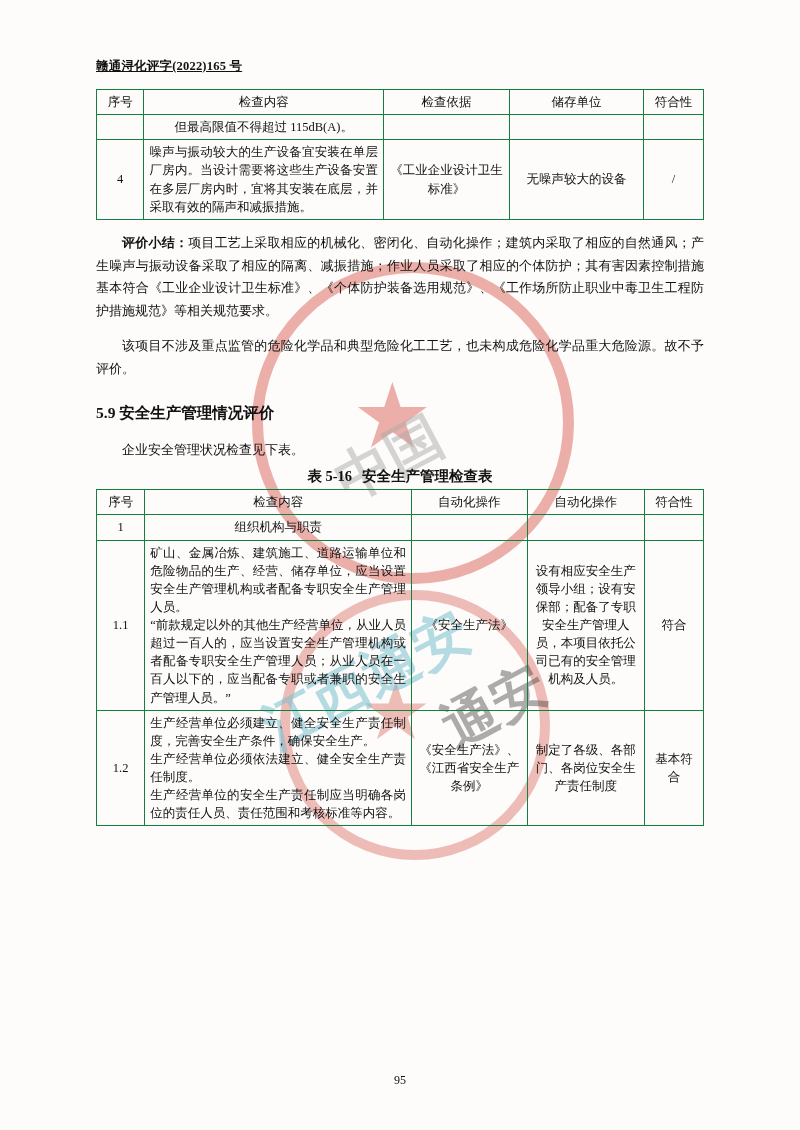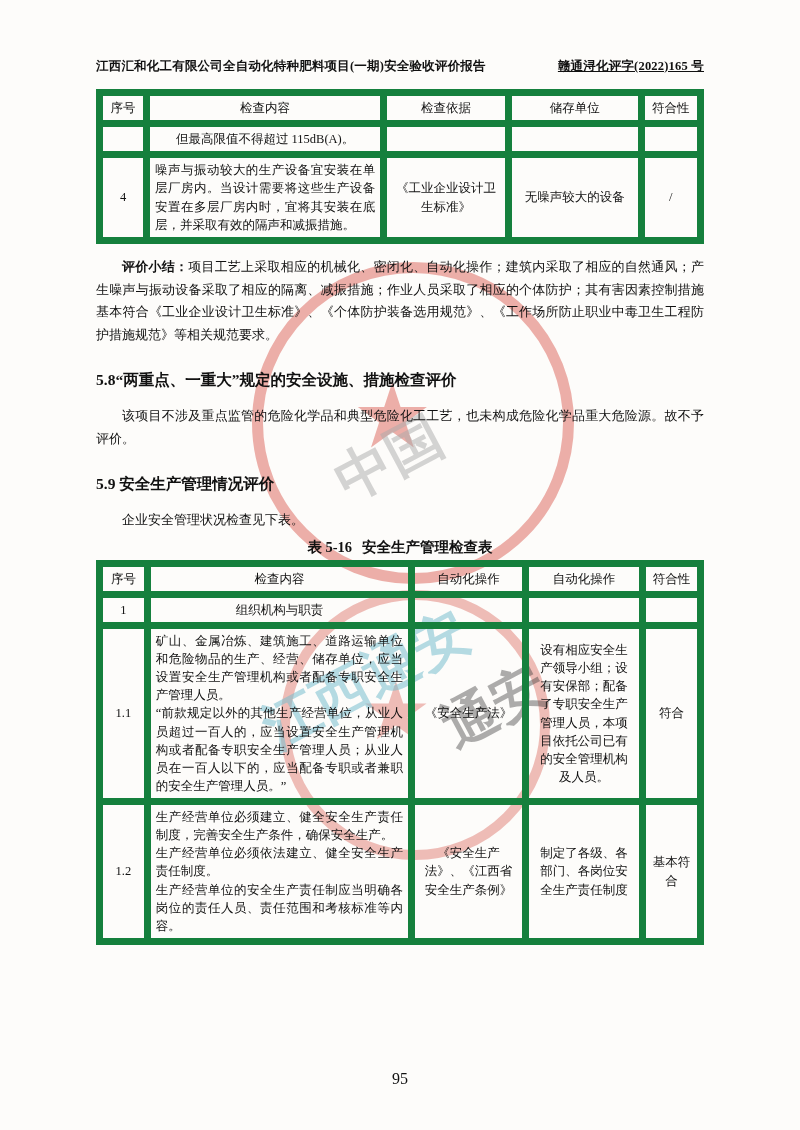--- a/index.html
+++ b/index.html
@@ -169,7 +169,6 @@
   <div class="content">
 
     <div class="doc-header">
-      <span class="left">江西汇和化工有限公司全自动化特种肥料项目(一期)安全验收评价报告</span>
       <span class="right">赣通浔化评字(2022)165 号</span>
     </div>
 

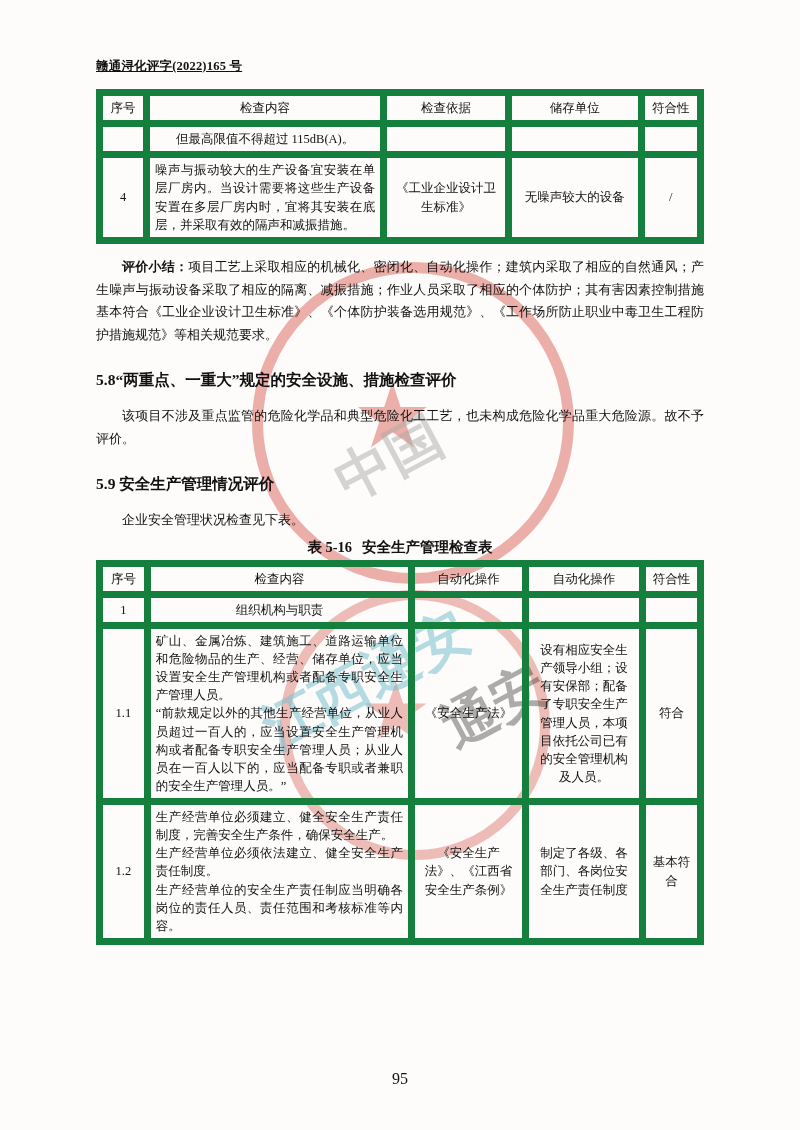--- a/index.html
+++ b/index.html
@@ -46,7 +46,7 @@
   }
   table.doc-table th,
   table.doc-table td {
-    border: 7px solid #15803d;
+    border: 1px solid #15803d;
     padding: 3px 5px;
     vertical-align: middle;
   }

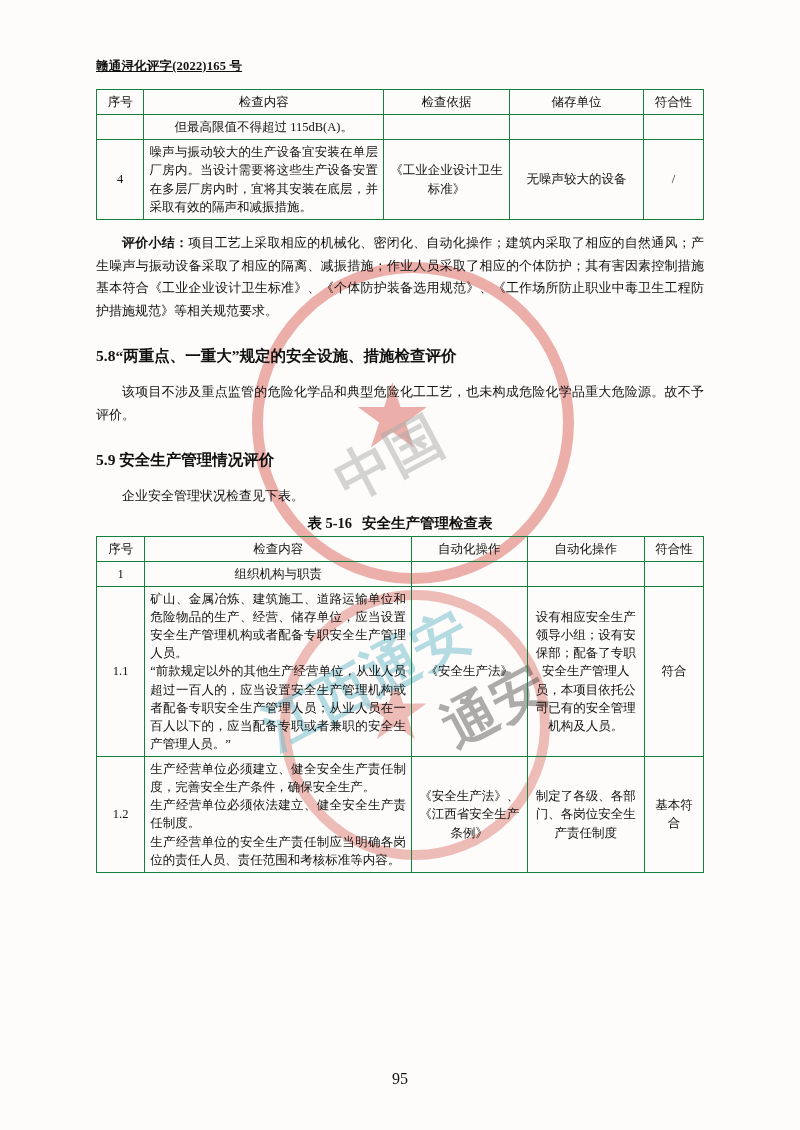--- a/index.html
+++ b/index.html
@@ -209,7 +209,6 @@
 
     <p class="body"><b>评价小结：</b><span>项目工艺上采取相应的机械化、密闭化、自动化操作；建筑内采取了相应的自然通风；产生噪声与振动设备采取了相应的隔离、减振措施；作业人员采取了相应的个体防护；其有害因素控制措施基本符合《工业企业设计卫生标准》、《个体防护装备选用规范》、《工作场所防止职业中毒卫生工程防护措施规范》等相关规范要求。</span></p>
 
-    <h2 class="sec">5.8“两重点、一重大”规定的安全设施、措施检查评价</h2>
     <p class="body">该项目不涉及重点监管的危险化学品和典型危险化工工艺，也未构成危险化学品重大危险源。故不予评价。</p>
 
     <h2 class="sec">5.9 安全生产管理情况评价</h2>

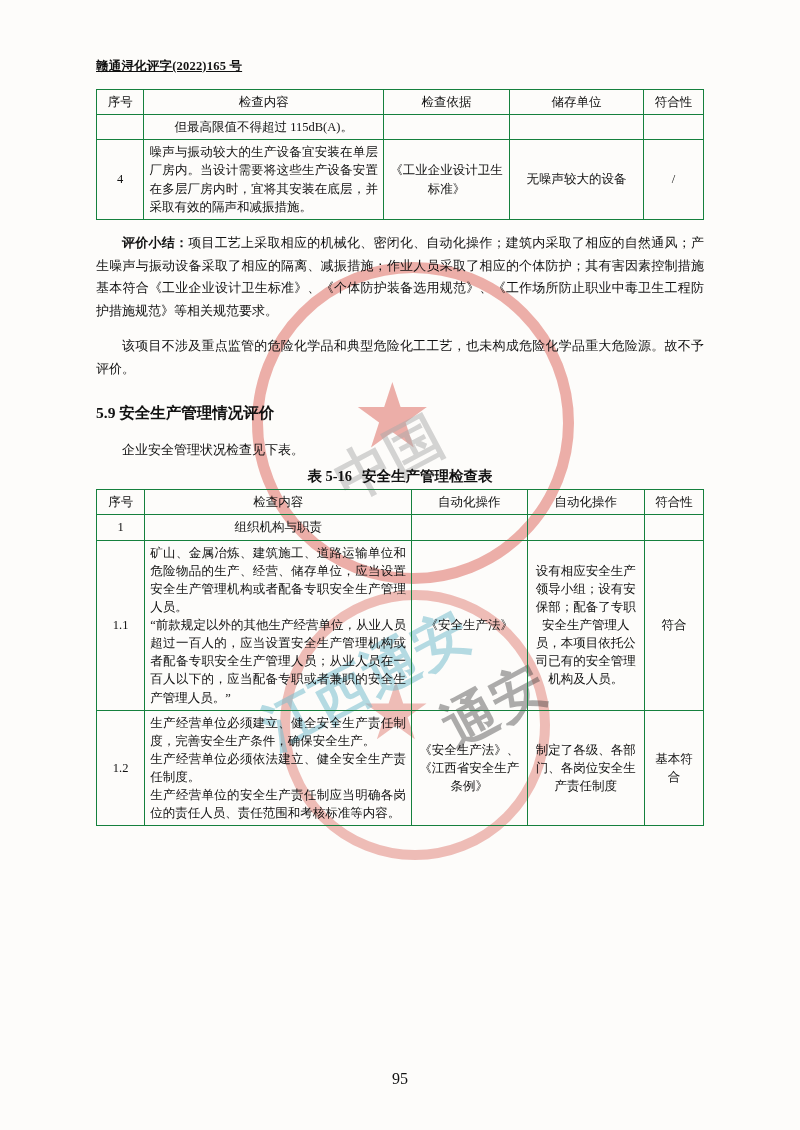--- a/index.html
+++ b/index.html
@@ -88,7 +88,7 @@
     right: 0;
     bottom: 42px;
     text-align: center;
-    font-size: 16px;
+    font-size: 12px;
   }
 
   

